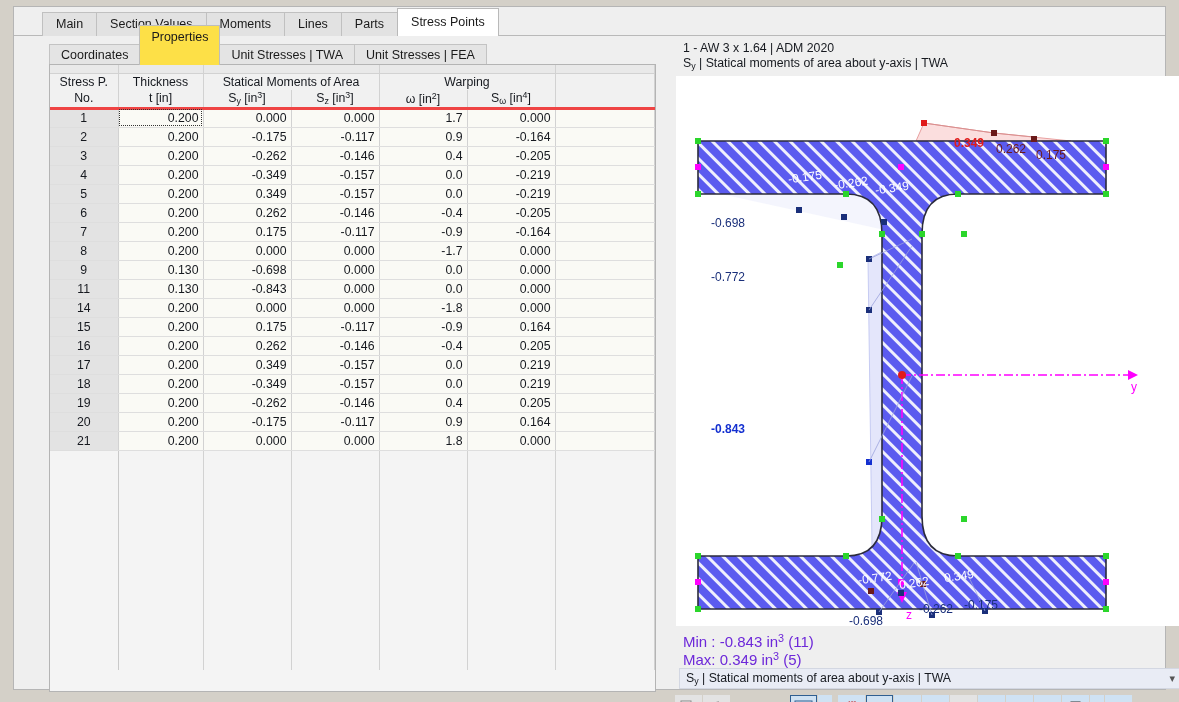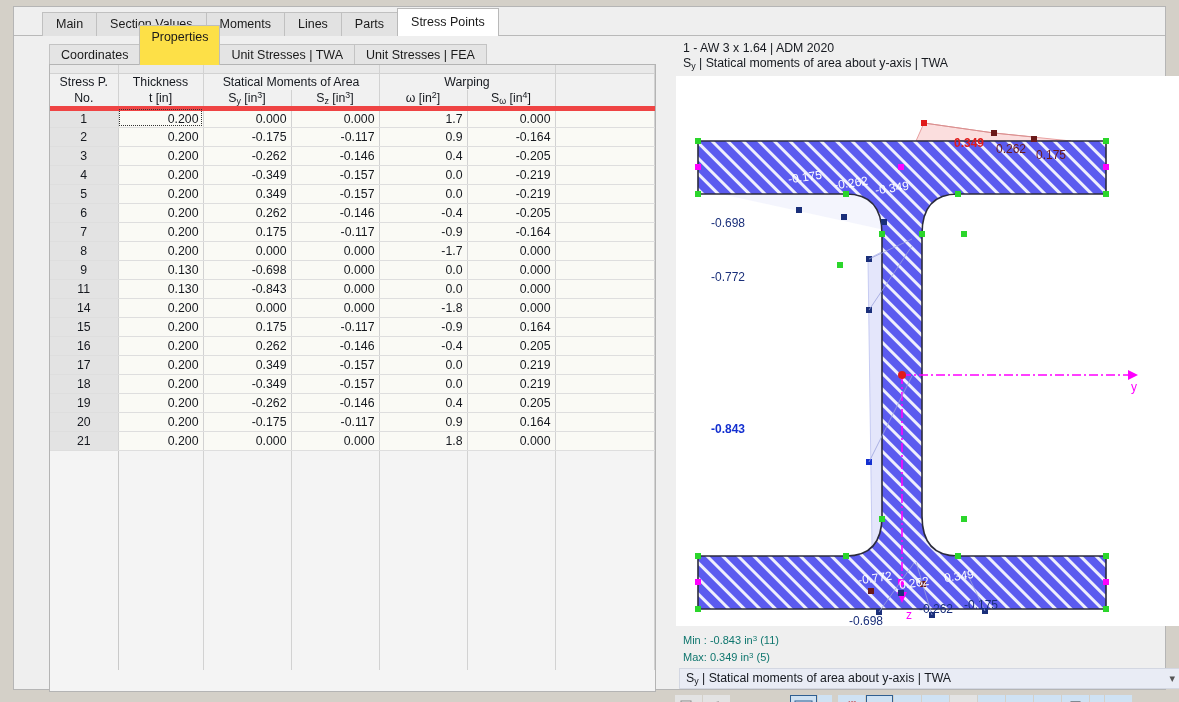--- a/index.html
+++ b/index.html
@@ -147,7 +147,7 @@
     font-size: 12.3px;
   }
   thead tr.hdr-b th {
-    border-bottom: 5px solid #ef4444;
+    border-bottom: 3px solid #ef4444;
     height: 18px;
   }
   td.rownum {

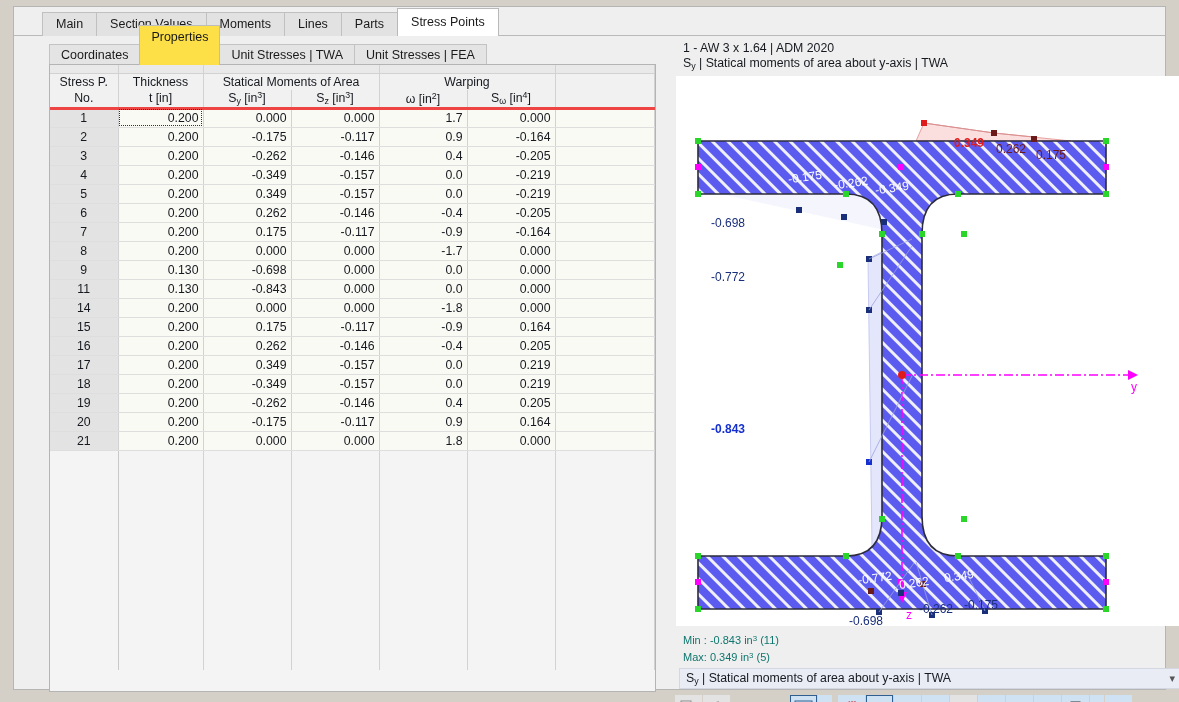--- a/index.html
+++ b/index.html
@@ -203,8 +203,8 @@
   .minmax {
     position: absolute;
     left: 12px; top: 595px;
-    font-size: 11px;
-    color: #0f766e;
+    font-size: 15px;
+    color: #6d28d9;
     line-height: 15px;
     white-space: nowrap;
   }

